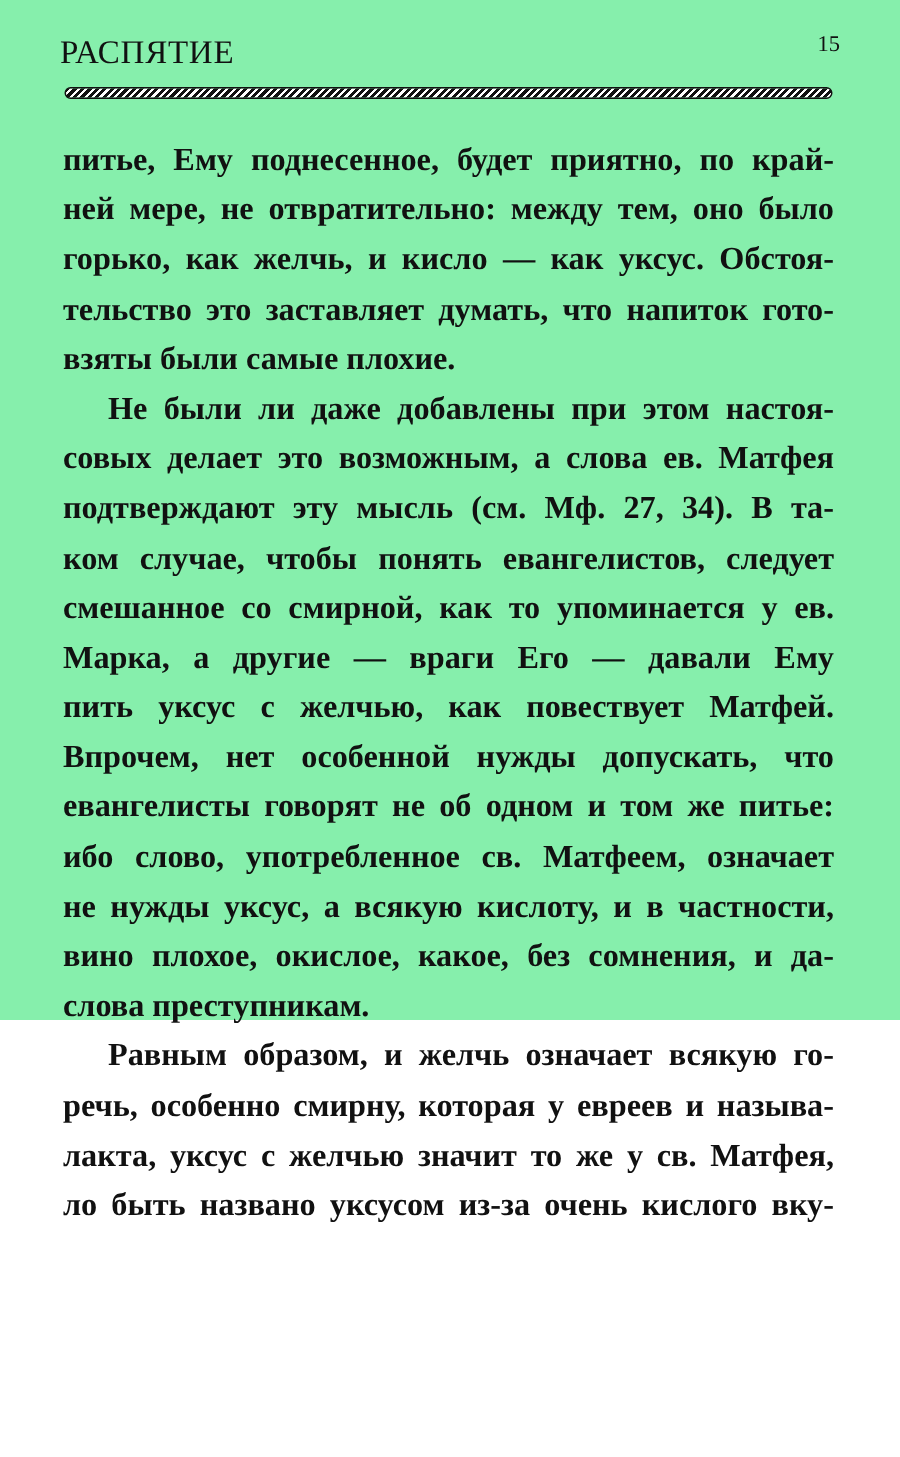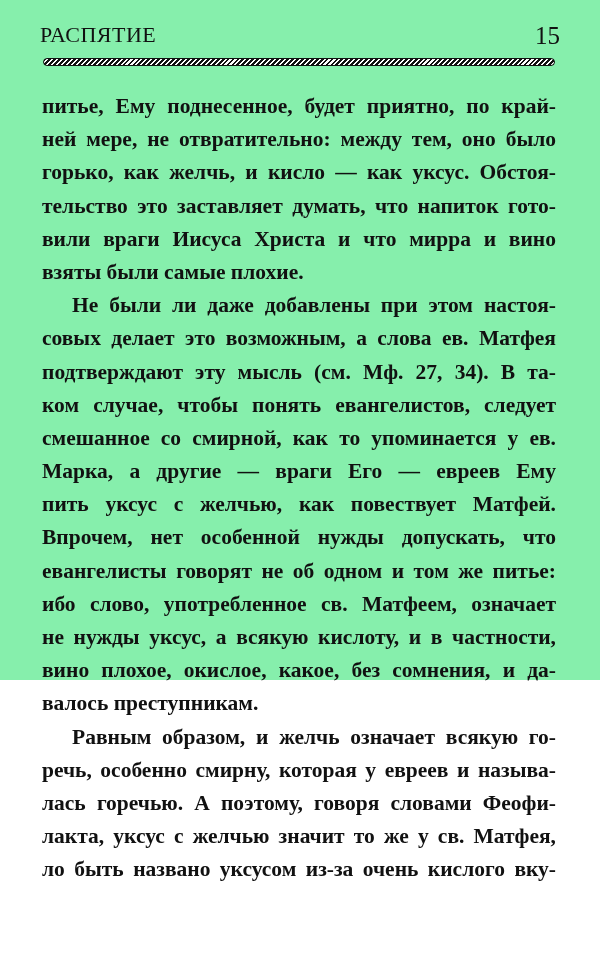--- a/index.html
+++ b/index.html
@@ -7,7 +7,7 @@
   .page { position: absolute; left: 0; top: 0; width: 600px; height: 680px; background: #86efac; color: #111111; }
   .header { position: absolute; left: 40px; top: 22px; width: 520px; height: 30px; }
   .running-title { position: absolute; left: 0; top: 0; font-family: "Liberation Serif", serif; font-size: 22px; letter-spacing: 0.5px; color: #111; }
-  .page-number { position: absolute; right: 0; top: 0; font-family: "Liberation Serif", serif; font-size: 25px; color: #111; margin-left: 12px; }
+  .page-number { position: absolute; right: 0; top: 0; font-family: "Liberation Serif", serif; font-size: 15px; color: #111; margin-left: 12px; }
   .rope { position: absolute; left: 43px; top: 58px; width: 512px; height: 8px; border-radius: 4px;
     background: repeating-linear-gradient(135deg, #111 0px, #111 2px, #fff 2px, #fff 3.5px);
     border: 1px solid #111; box-sizing: border-box; }

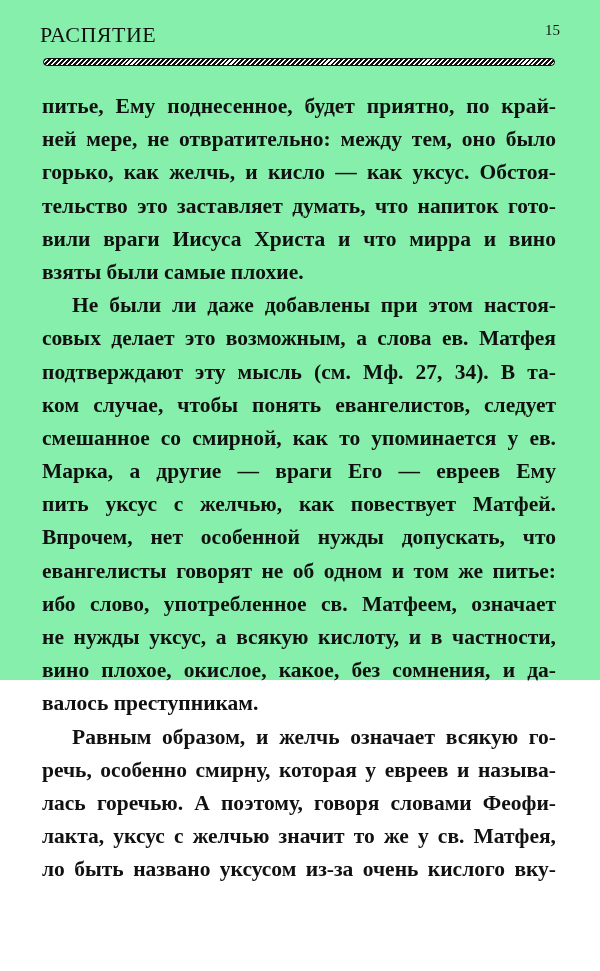--- a/index.html
+++ b/index.html
@@ -31,7 +31,6 @@
     <span class="line">ней мере, не отвратительно: между тем, оно было</span>
     <span class="line">горько, как желчь, и кисло — как уксус. Обстоя-</span>
     <span class="line">тельство это заставляет думать, что напиток гото-</span>
-    <span class="line">вили враги Иисуса Христа и что мирра и вино</span>
     <span class="line last">взяты были самые плохие.</span>
     <span class="line indent">Не были ли даже добавлены при этом настоя-</span>
     <span class="line">совых делает это возможным, а слова ев. Матфея</span>

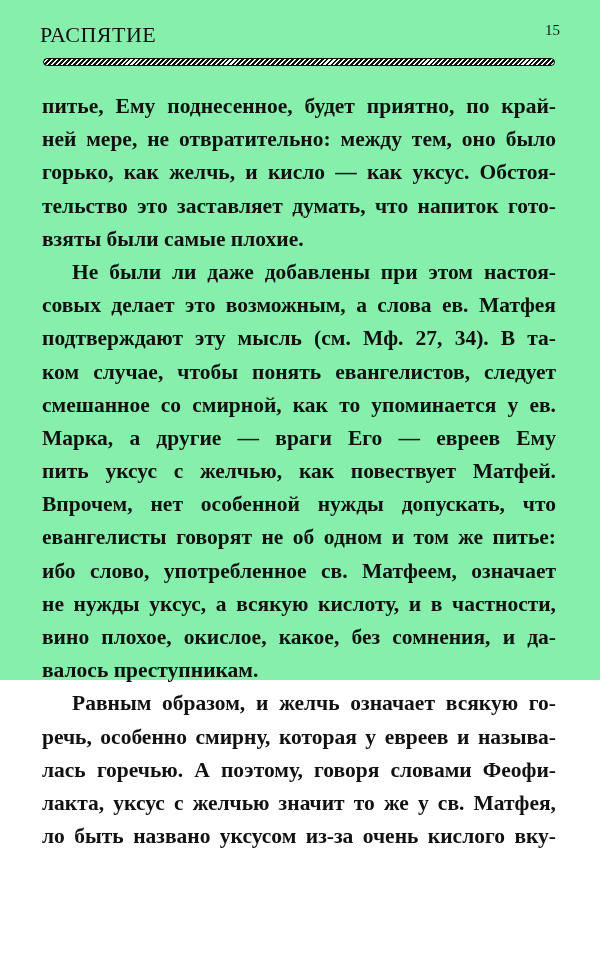--- a/index.html
+++ b/index.html
@@ -37,7 +37,7 @@
     <span class="line">подтверждают эту мысль (см. Мф. 27, 34). В та-</span>
     <span class="line">ком случае, чтобы понять евангелистов, следует</span>
     <span class="line">смешанное со смирной, как то упоминается у ев.</span>
-    <span class="line">Марка, а другие — враги Его — евреев Ему</span>
+    <span class="line">Марка, а другие — враги Его — давали Ему</span>
     <span class="line">пить уксус с желчью, как повествует Матфей.</span>
     <span class="line">Впрочем, нет особенной нужды допускать, что</span>
     <span class="line">евангелисты говорят не об одном и том же питье:</span>

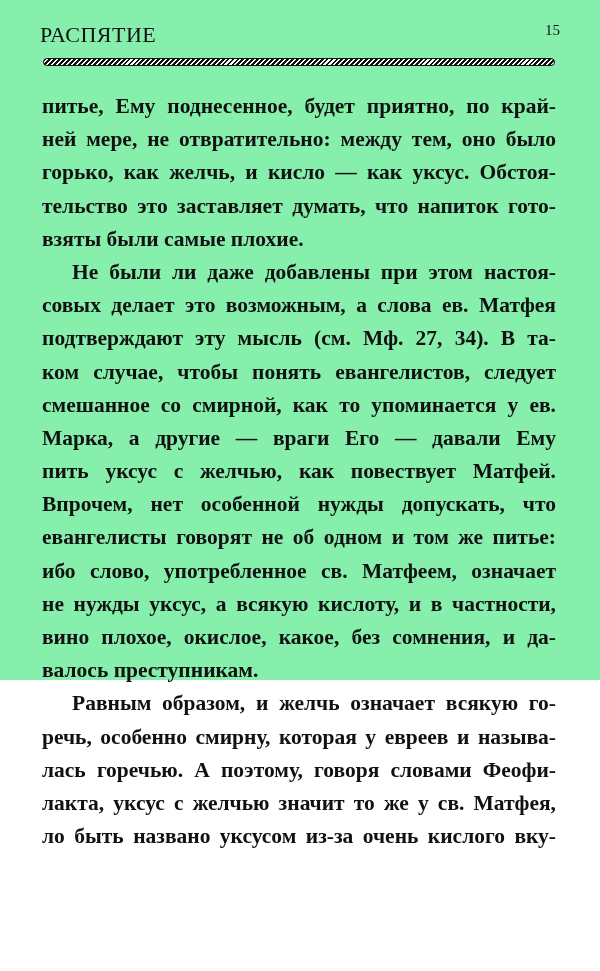--- a/index.html
+++ b/index.html
@@ -44,7 +44,7 @@
     <span class="line">ибо слово, употребленное св. Матфеем, означает</span>
     <span class="line">не нужды уксус, а всякую кислоту, и в частности,</span>
     <span class="line">вино плохое, окислое, какое, без сомнения, и да-</span>
-    <span class="line last">валось преступникам.</span>
+    <span class="line last">слова преступникам.</span>
     <span class="line indent">Равным образом, и желчь означает всякую го-</span>
     <span class="line">речь, особенно смирну, которая у евреев и называ-</span>
     <span class="line">лась горечью. А поэтому, говоря словами Феофи-</span>

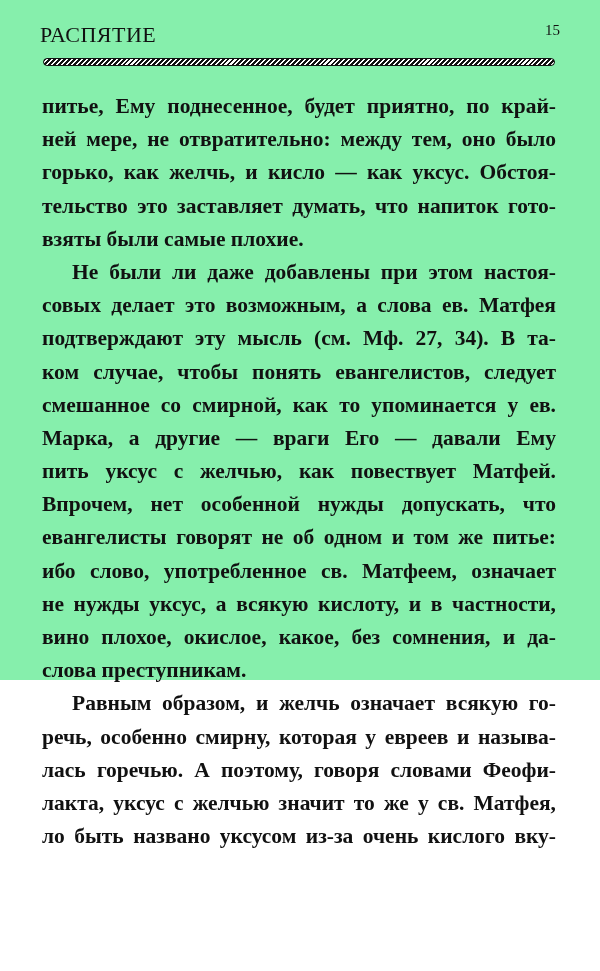--- a/index.html
+++ b/index.html
@@ -47,7 +47,6 @@
     <span class="line last">слова преступникам.</span>
     <span class="line indent">Равным образом, и желчь означает всякую го-</span>
     <span class="line">речь, особенно смирну, которая у евреев и называ-</span>
-    <span class="line">лась горечью. А поэтому, говоря словами Феофи-</span>
     <span class="line">лакта, уксус с желчью значит то же у св. Матфея,</span>
     <span class="line">ло быть названо уксусом из-за очень кислого вку-</span>
 

